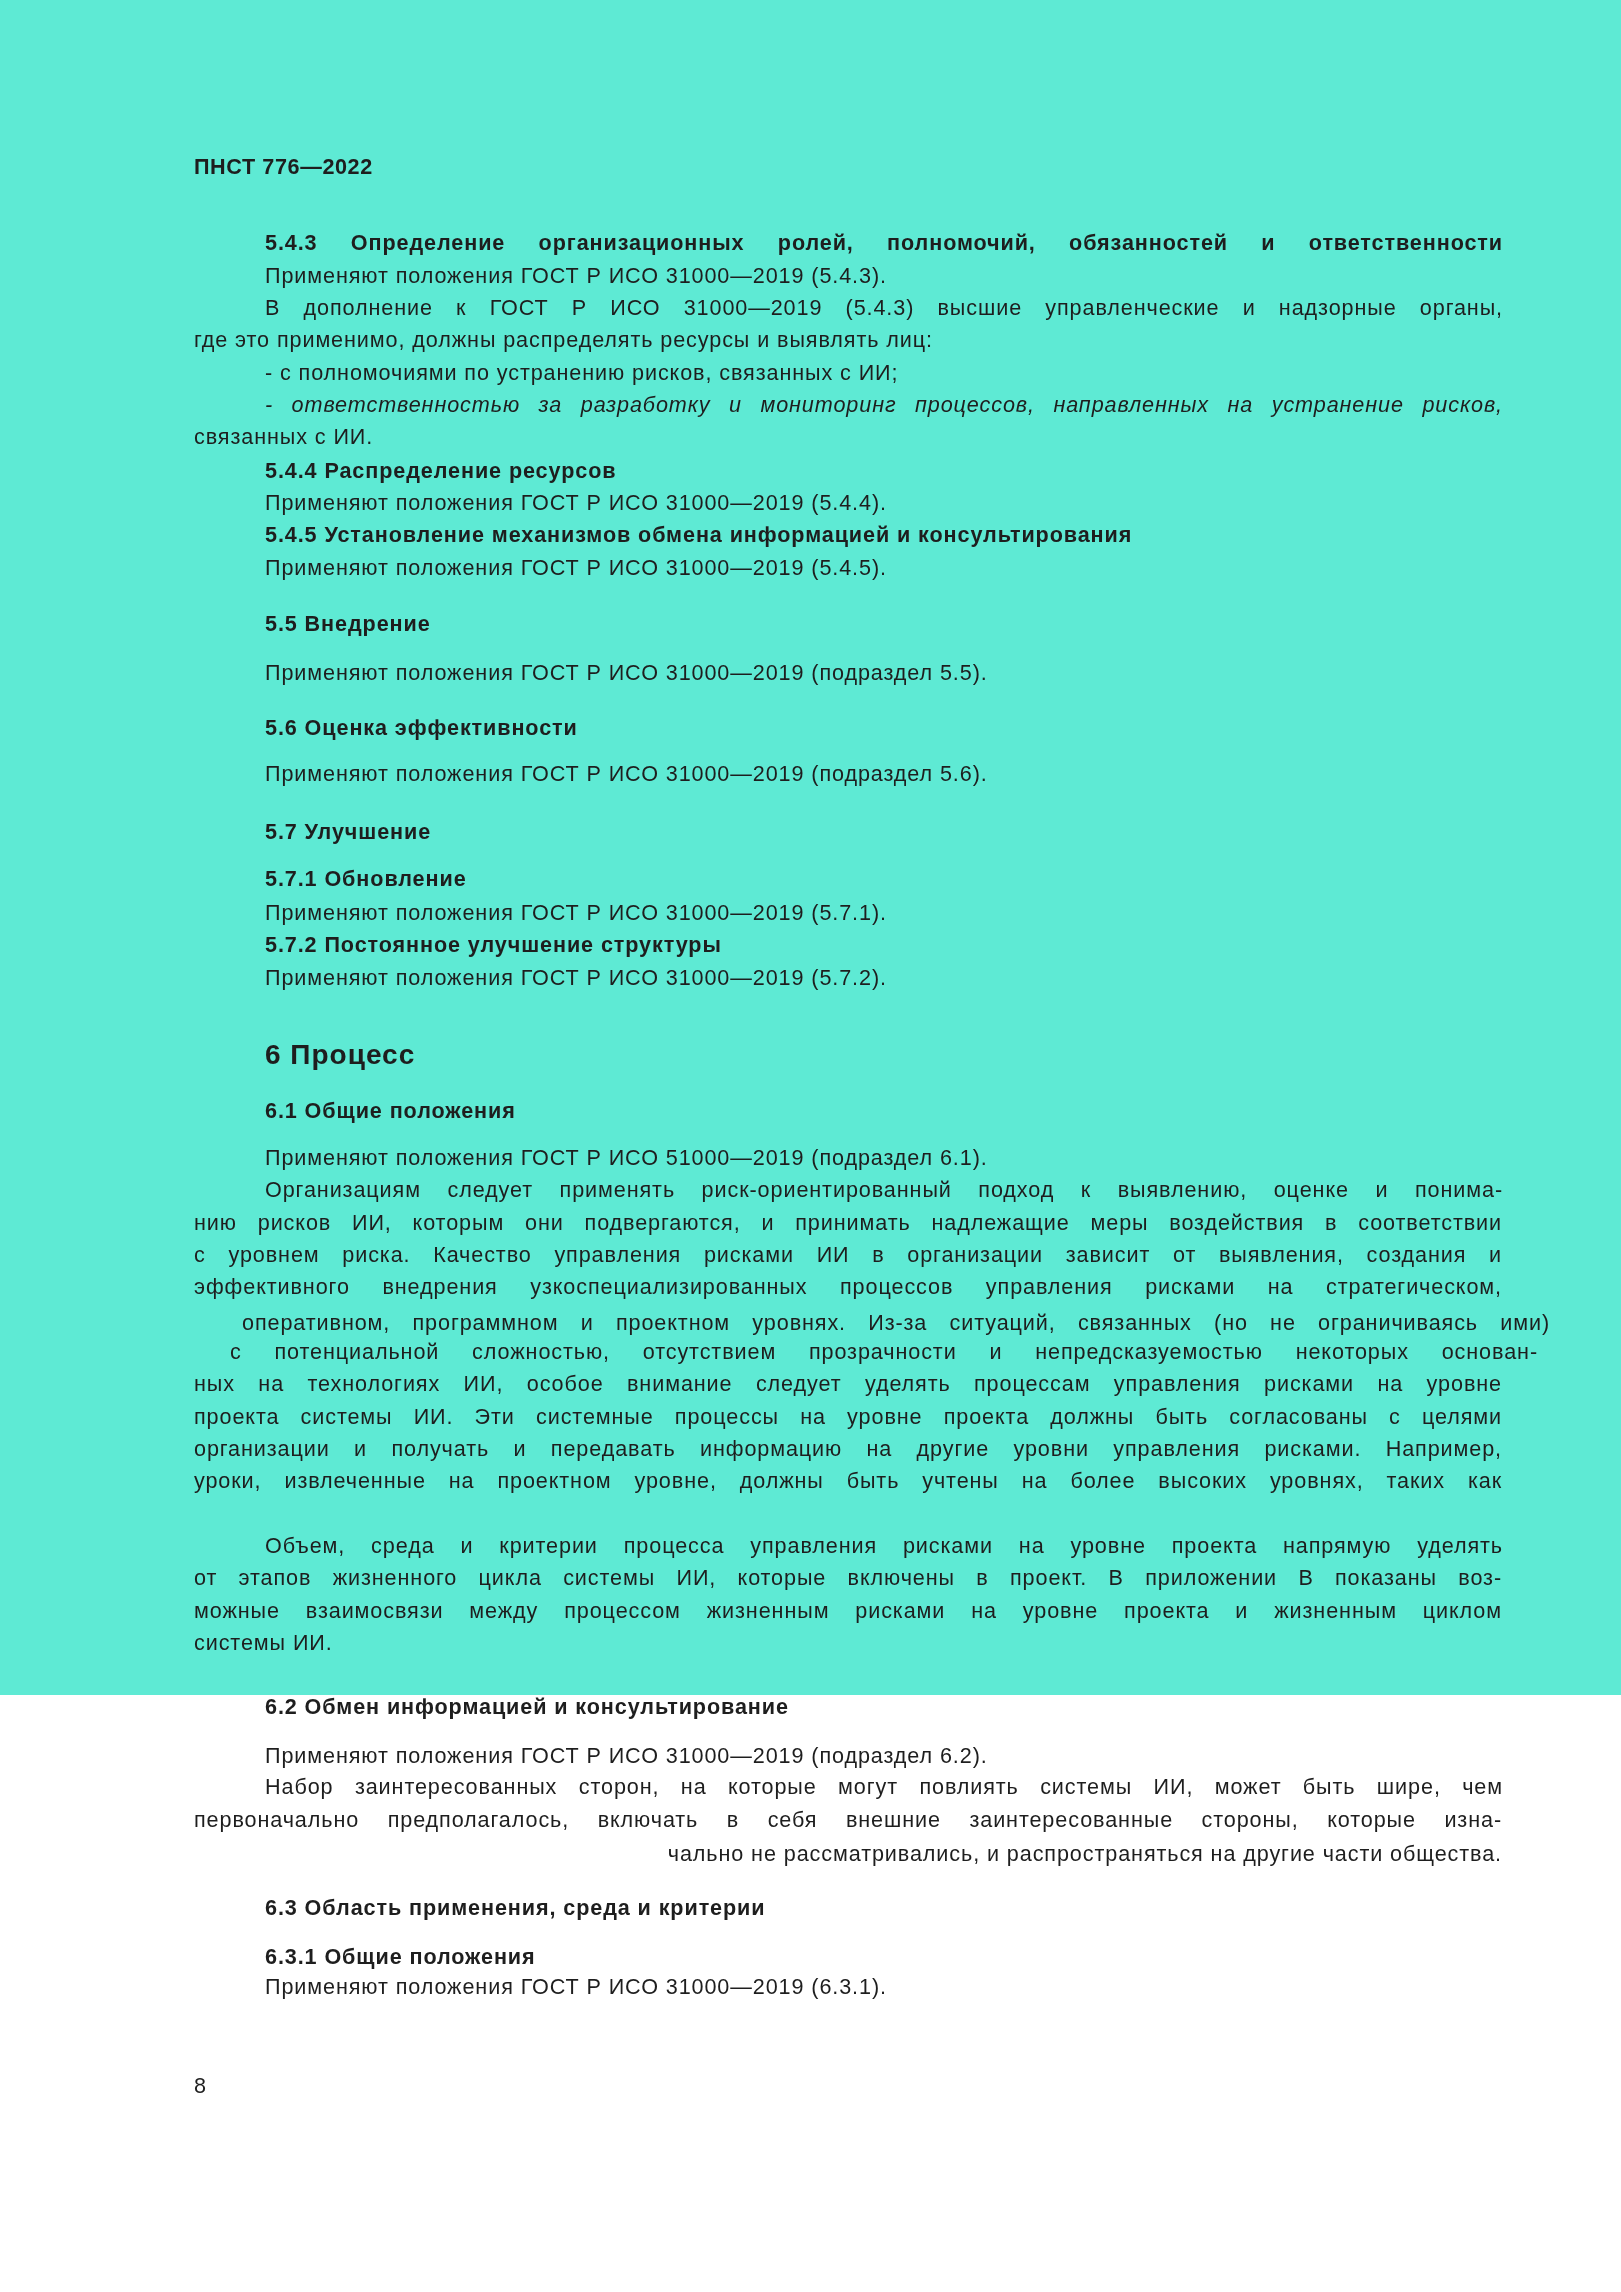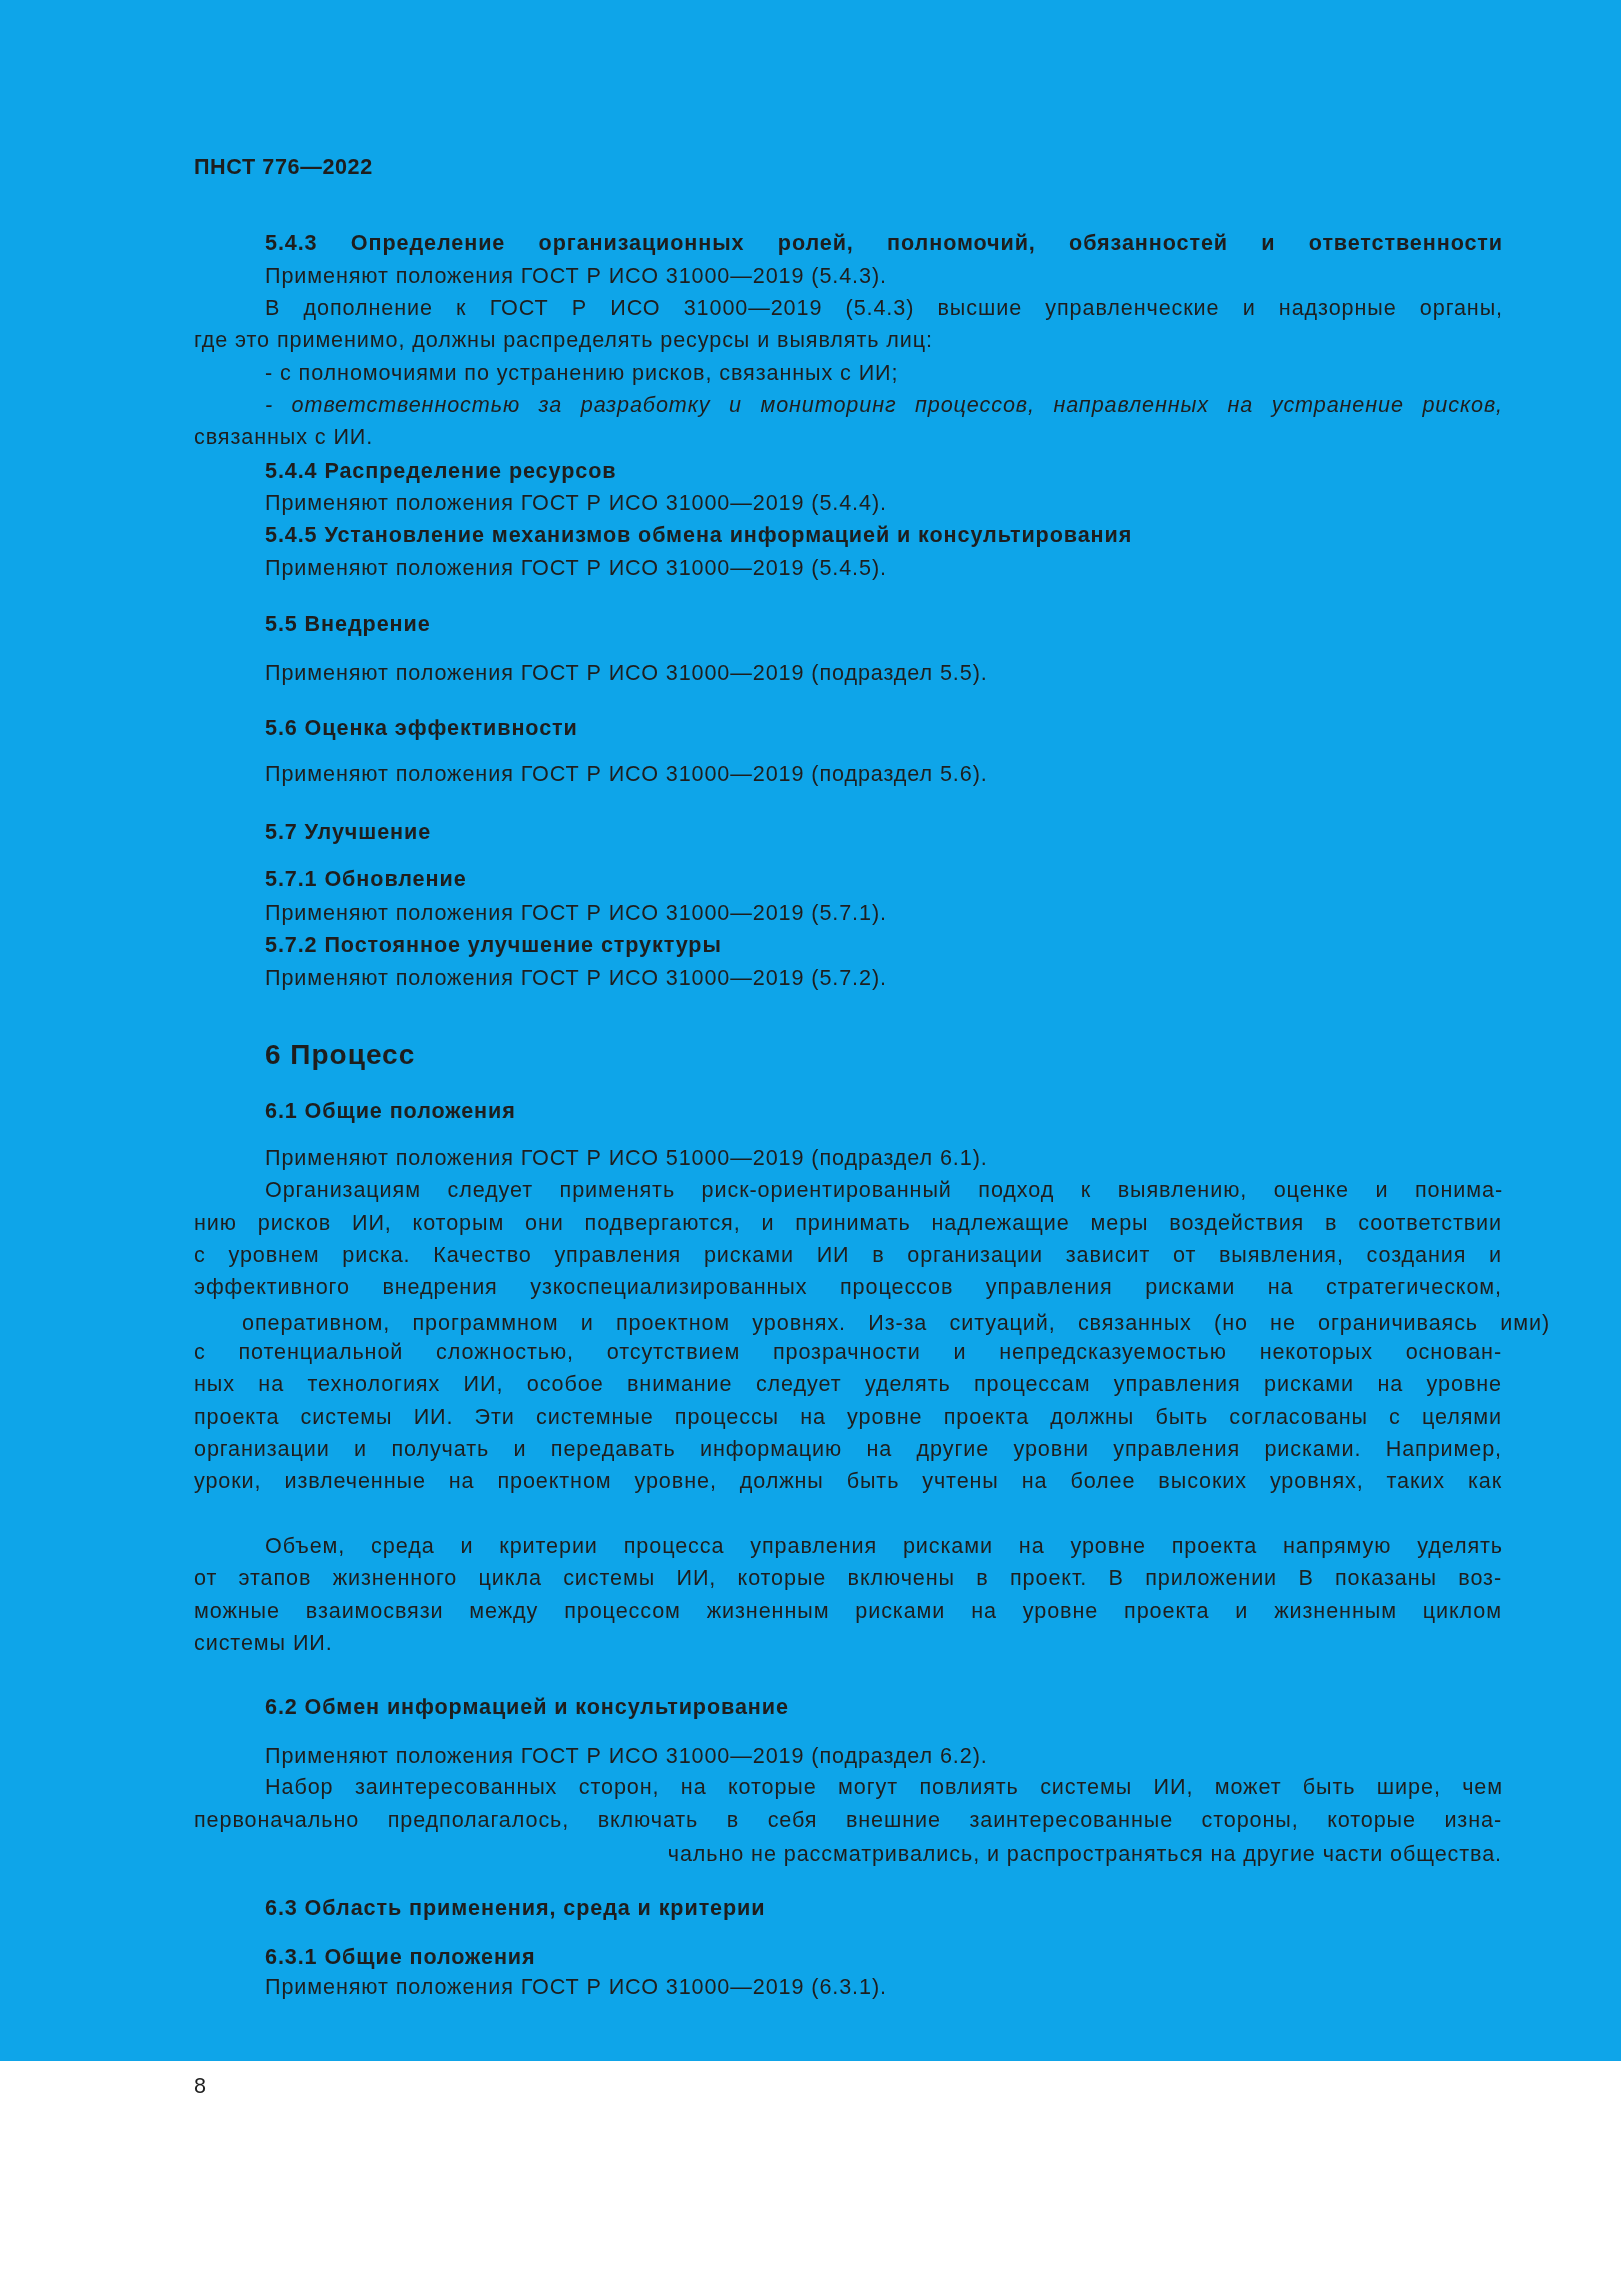--- a/index.html
+++ b/index.html
@@ -4,7 +4,7 @@
 <style>
   html, body { margin: 0; padding: 0; background: #ffffff; }
   body { width: 1621px; height: 2293px; position: relative; overflow: hidden; }
-  .page { position: absolute; left: 0; top: 0; width: 1621px; height: 2061px; background: #0ea5e9; color: #1e1e1e;
+  .page { position: absolute; left: 0; top: 0; width: 1621px; height: 1695px; background: #5eead4; color: #1e1e1e;
           font-family: "Liberation Sans", sans-serif; }
   .line { position: absolute; left: 194px; width: 1308px; font-size: 21.6px; line-height: 29px; white-space: nowrap;
           letter-spacing: 0.9px; }

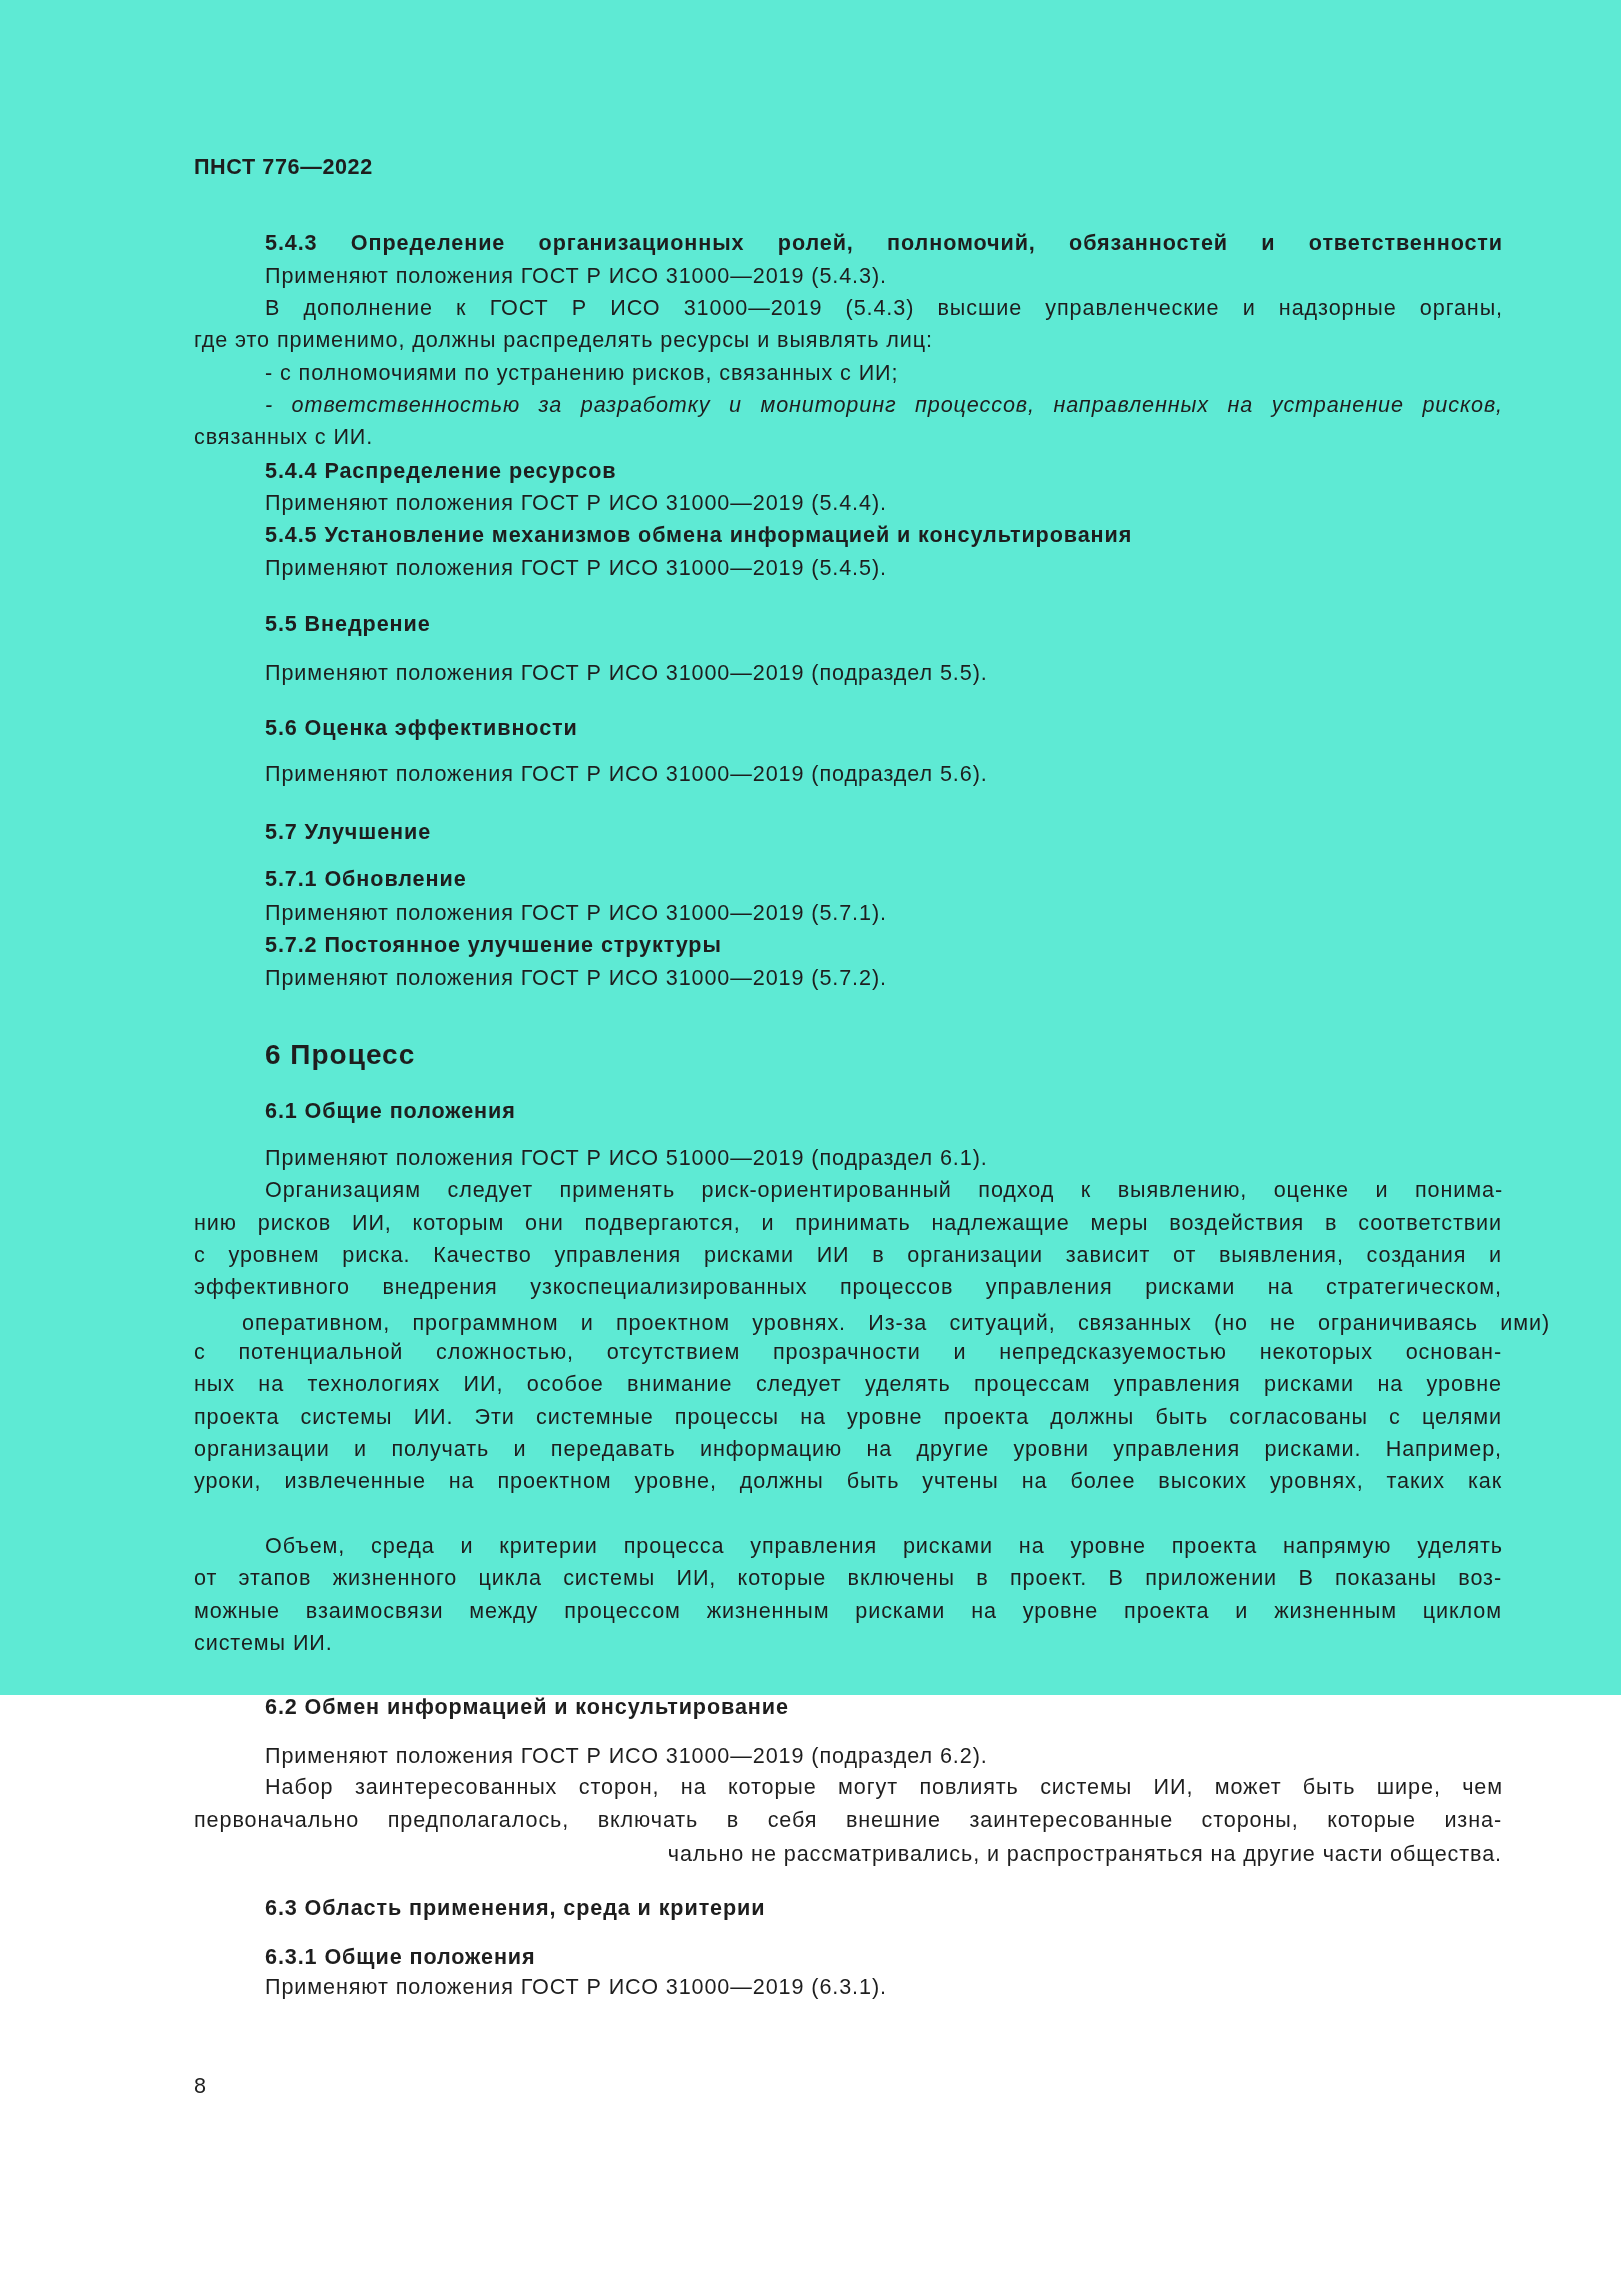--- a/index.html
+++ b/index.html
@@ -57,7 +57,7 @@
   <div class="line just" style="top:1240px;">с уровнем риска. Качество управления рисками ИИ в организации зависит от выявления, создания и</div>
   <div class="line just" style="top:1272px;">эффективного внедрения узкоспециализированных процессов управления рисками на стратегическом,</div>
   <div class="line just" style="top:1308px;margin-left:48px;">оперативном, программном и проектном уровнях. Из-за ситуаций, связанных (но не ограничиваясь ими)</div>
-  <div class="line just" style="top:1337px;">с потенциальной сложностью, отсутствием прозрачности и непредсказуемостью некоторых основан-</div>
+  <div class="line just" style="top:1337px;margin-left:36px;">с потенциальной сложностью, отсутствием прозрачности и непредсказуемостью некоторых основан-</div>
   <div class="line just" style="top:1369px;">ных на технологиях ИИ, особое внимание следует уделять процессам управления рисками на уровне</div>
   <div class="line just" style="top:1402px;">проекта системы ИИ. Эти системные процессы на уровне проекта должны быть согласованы с целями</div>
   <div class="line just" style="top:1434px;">организации и получать и передавать информацию на другие уровни управления рисками. Например,</div>

